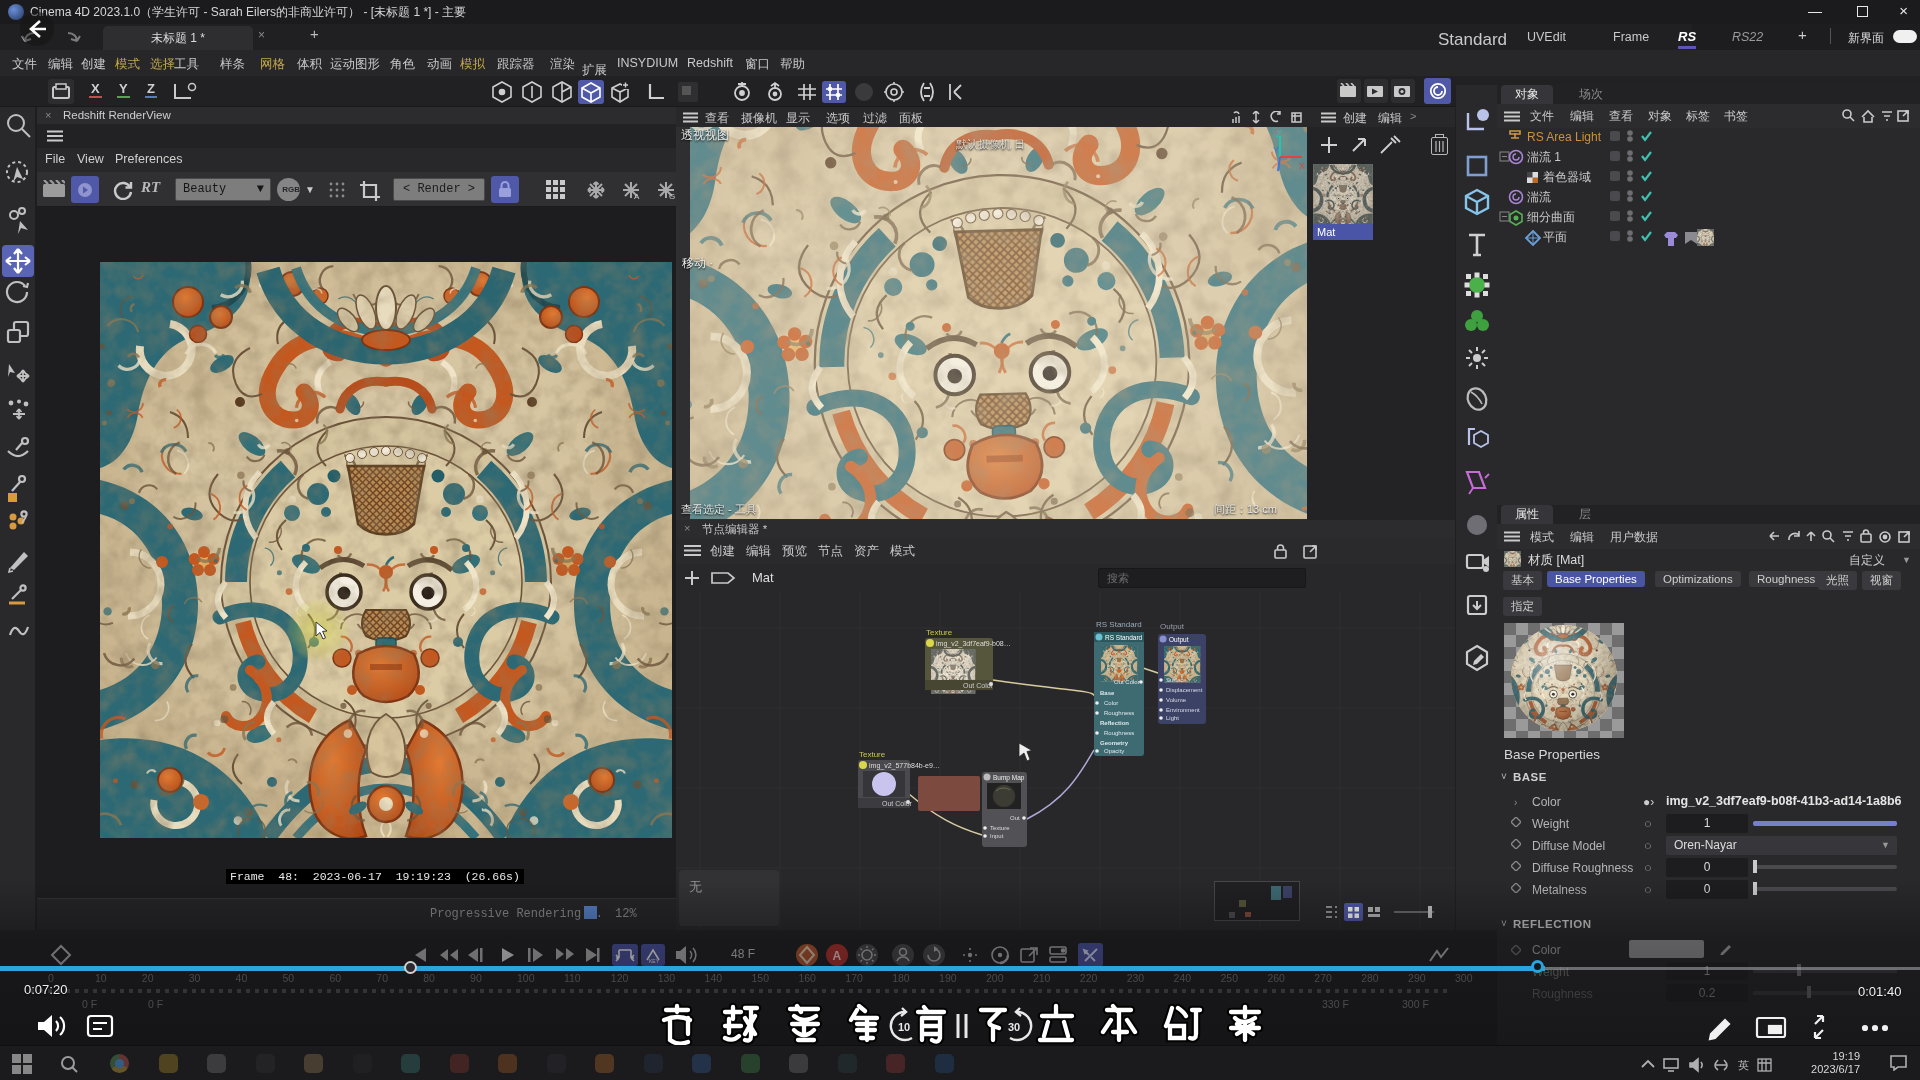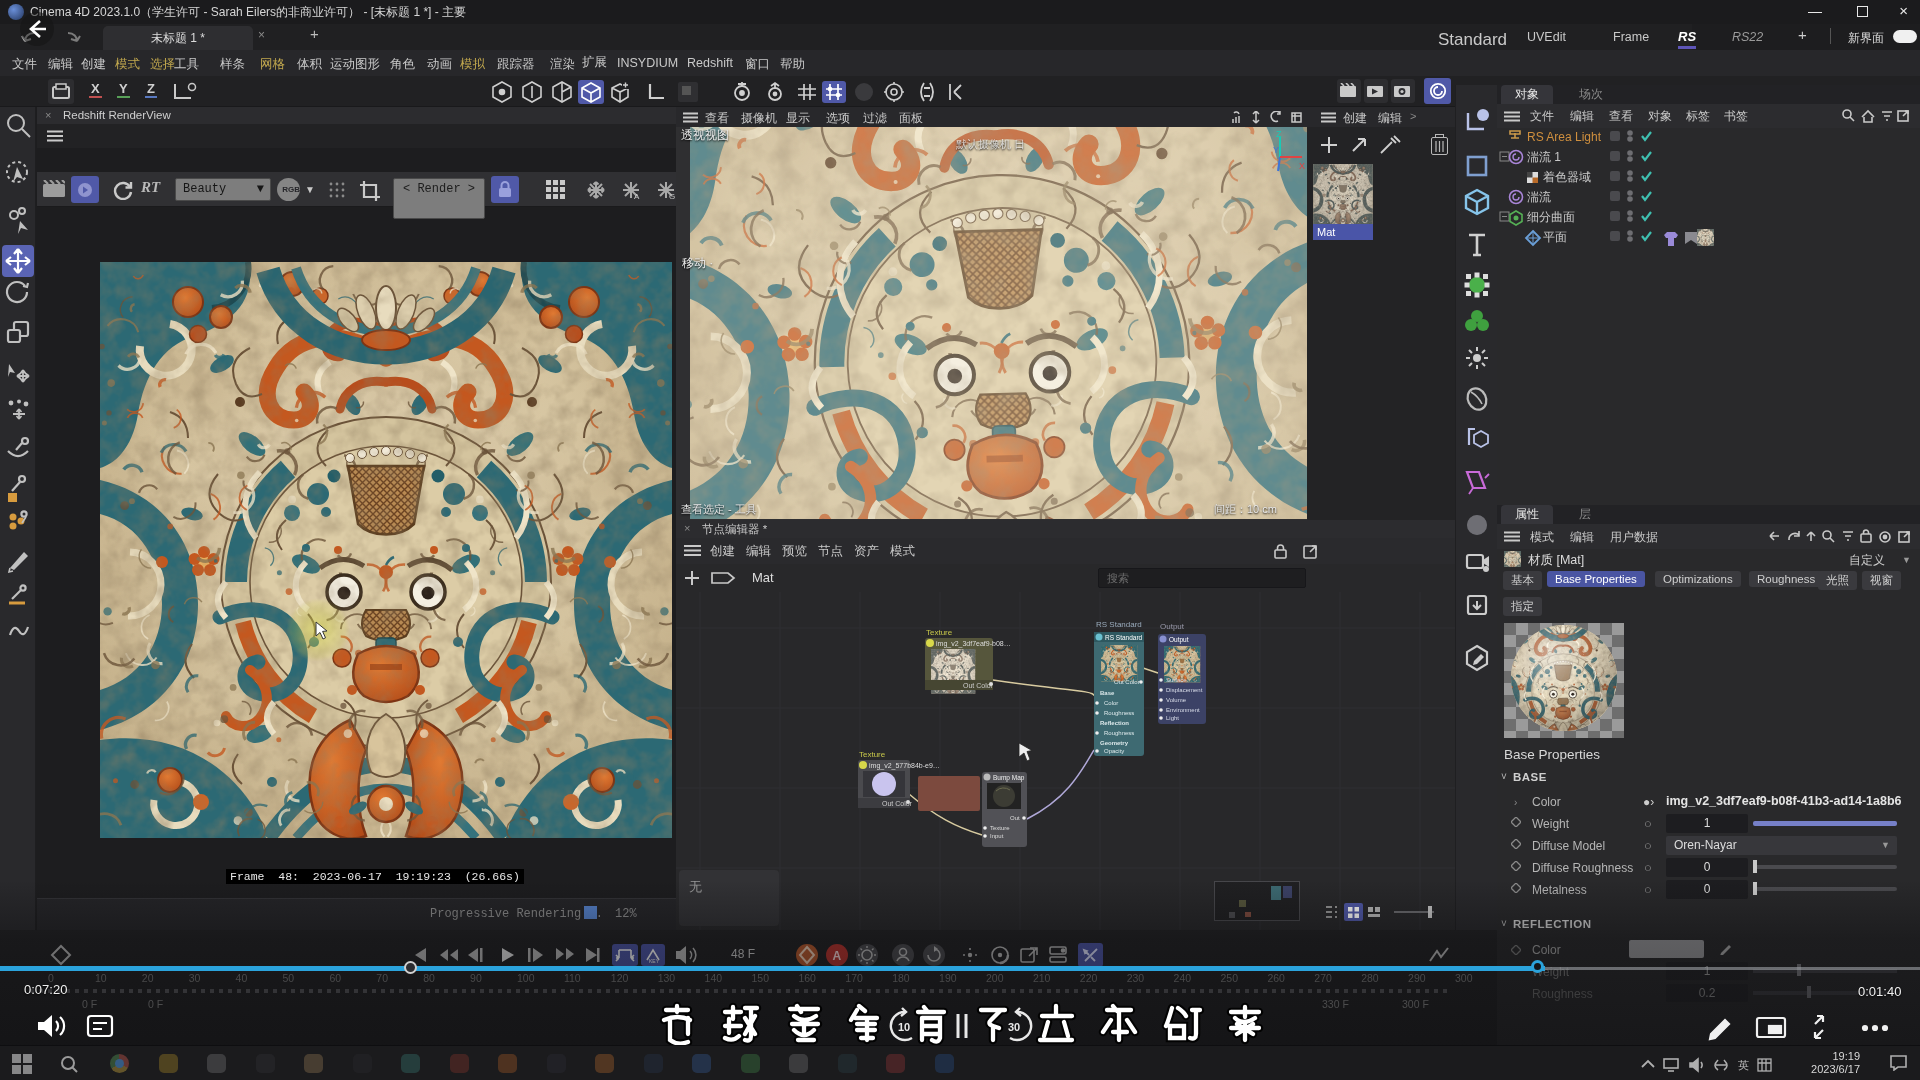--- a/index.html
+++ b/index.html
@@ -360,7 +360,7 @@
  <div class="abs" style="left:460px;top:6px;color:#c2a84e">模拟</div>
       <div class="abs" style="left:497px;top:6px">跟踪器</div>
  <div class="abs" style="left:550px;top:6px">渲染</div>
-      <div class="abs" style="left:582px;top:4px">扩展</div>
+      <div class="abs" style="left:582px;top:12px">扩展</div>
  <div class="abs" style="left:617px;top:6px">INSYDIUM</div>
       <div class="abs" style="left:687px;top:6px">Redshift</div>
  <div class="abs" style="left:745px;top:6px">窗口</div>

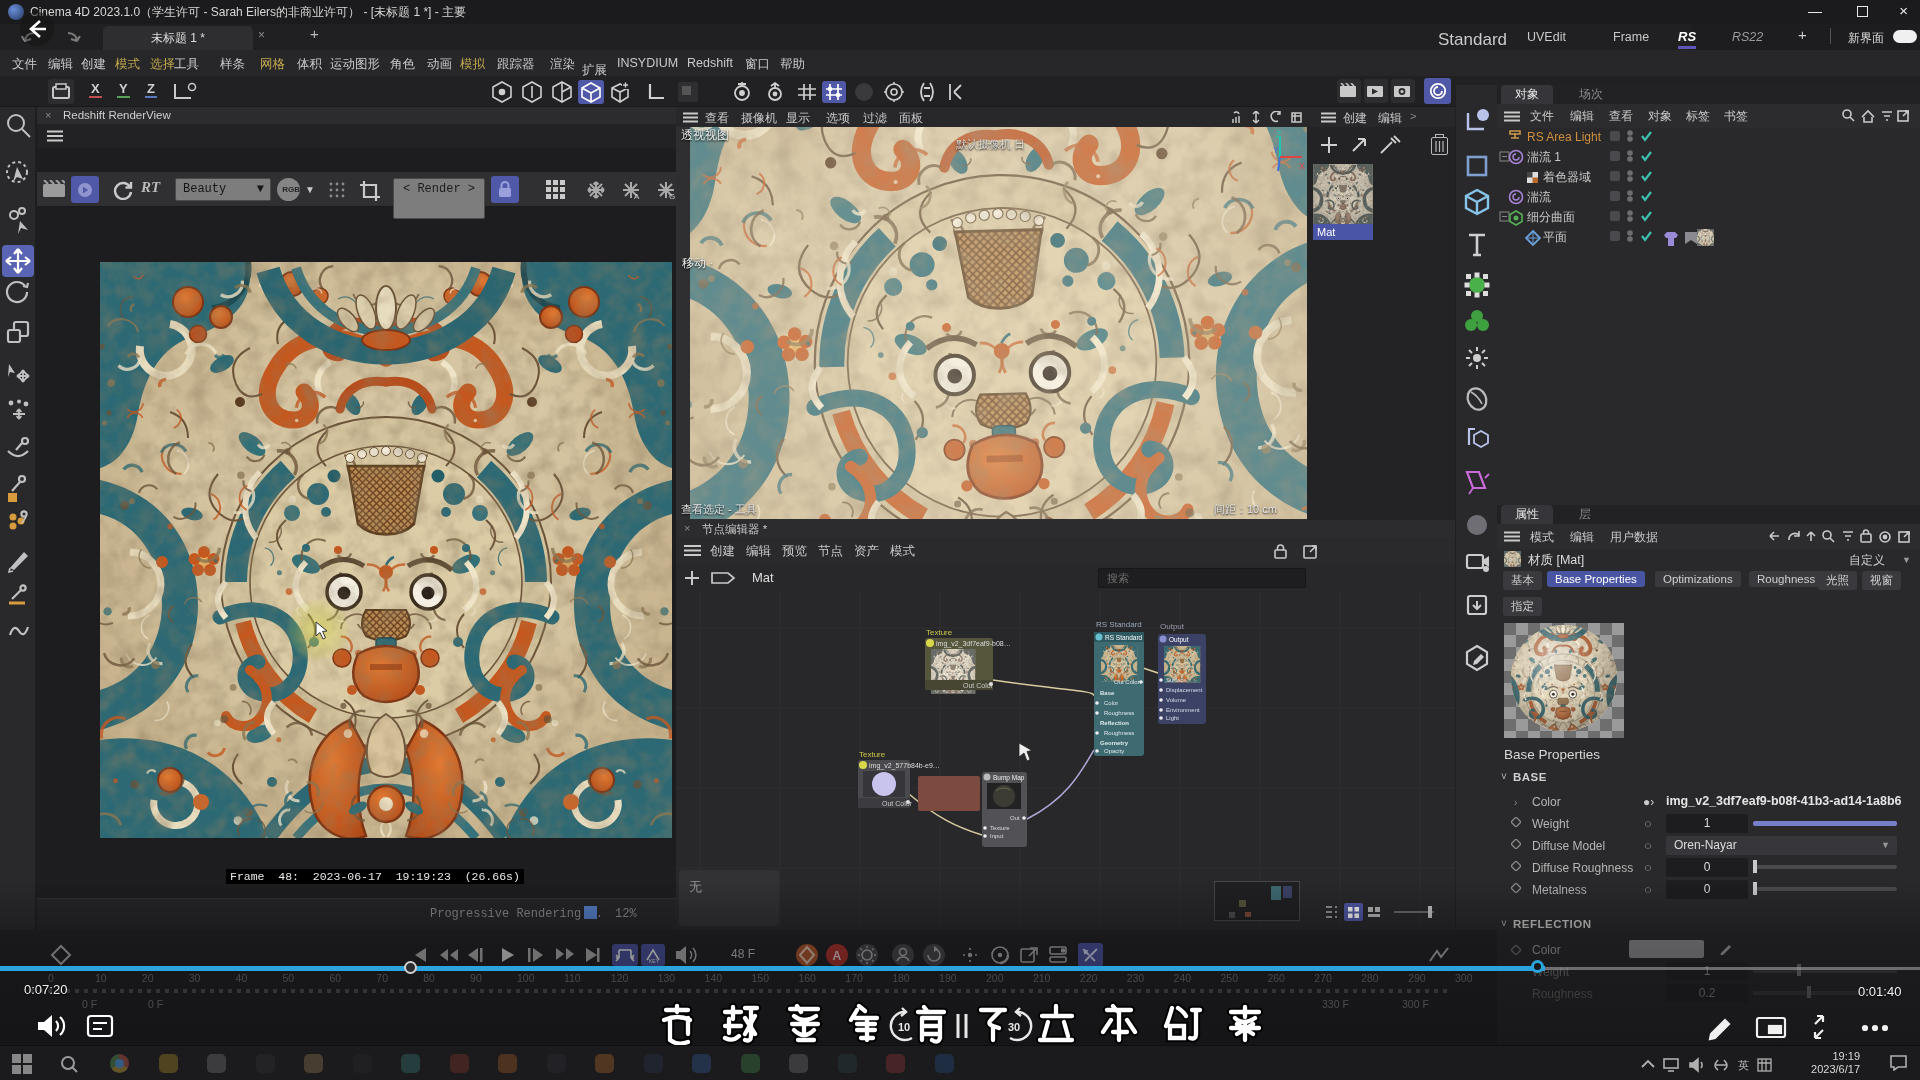--- a/index.html
+++ b/index.html
@@ -529,6 +529,11 @@
           <path d="M0 1.5 h16 M0 6 h16 M0 10.5 h16" stroke="#c9c9c9" stroke-width="2"></path>
         </svg>
  </div>
+ <div class="abs" style="left:0;top:41px;width:639px;height:24px;background:#28282a;color:#cfcfcf;font-size:12.5px">
+  <span class="abs" style="left:8px;top:4px">File</span>
+        <span class="abs" style="left:40px;top:4px">View</span>
+        <span class="abs" style="left:78px;top:4px">Preferences</span>
+ </div>
  <div class="abs" style="left:0;top:65px;width:639px;height:35px;background:#303033;border-bottom:1px solid #1a1a1c">
   <svg class="abs" style="left:6px;top:8px" width="22" height="18" viewBox="0 0 22 18">
           <rect x="0" y="4" width="22" height="13" rx="1.5" fill="#9c9c9c"></rect>

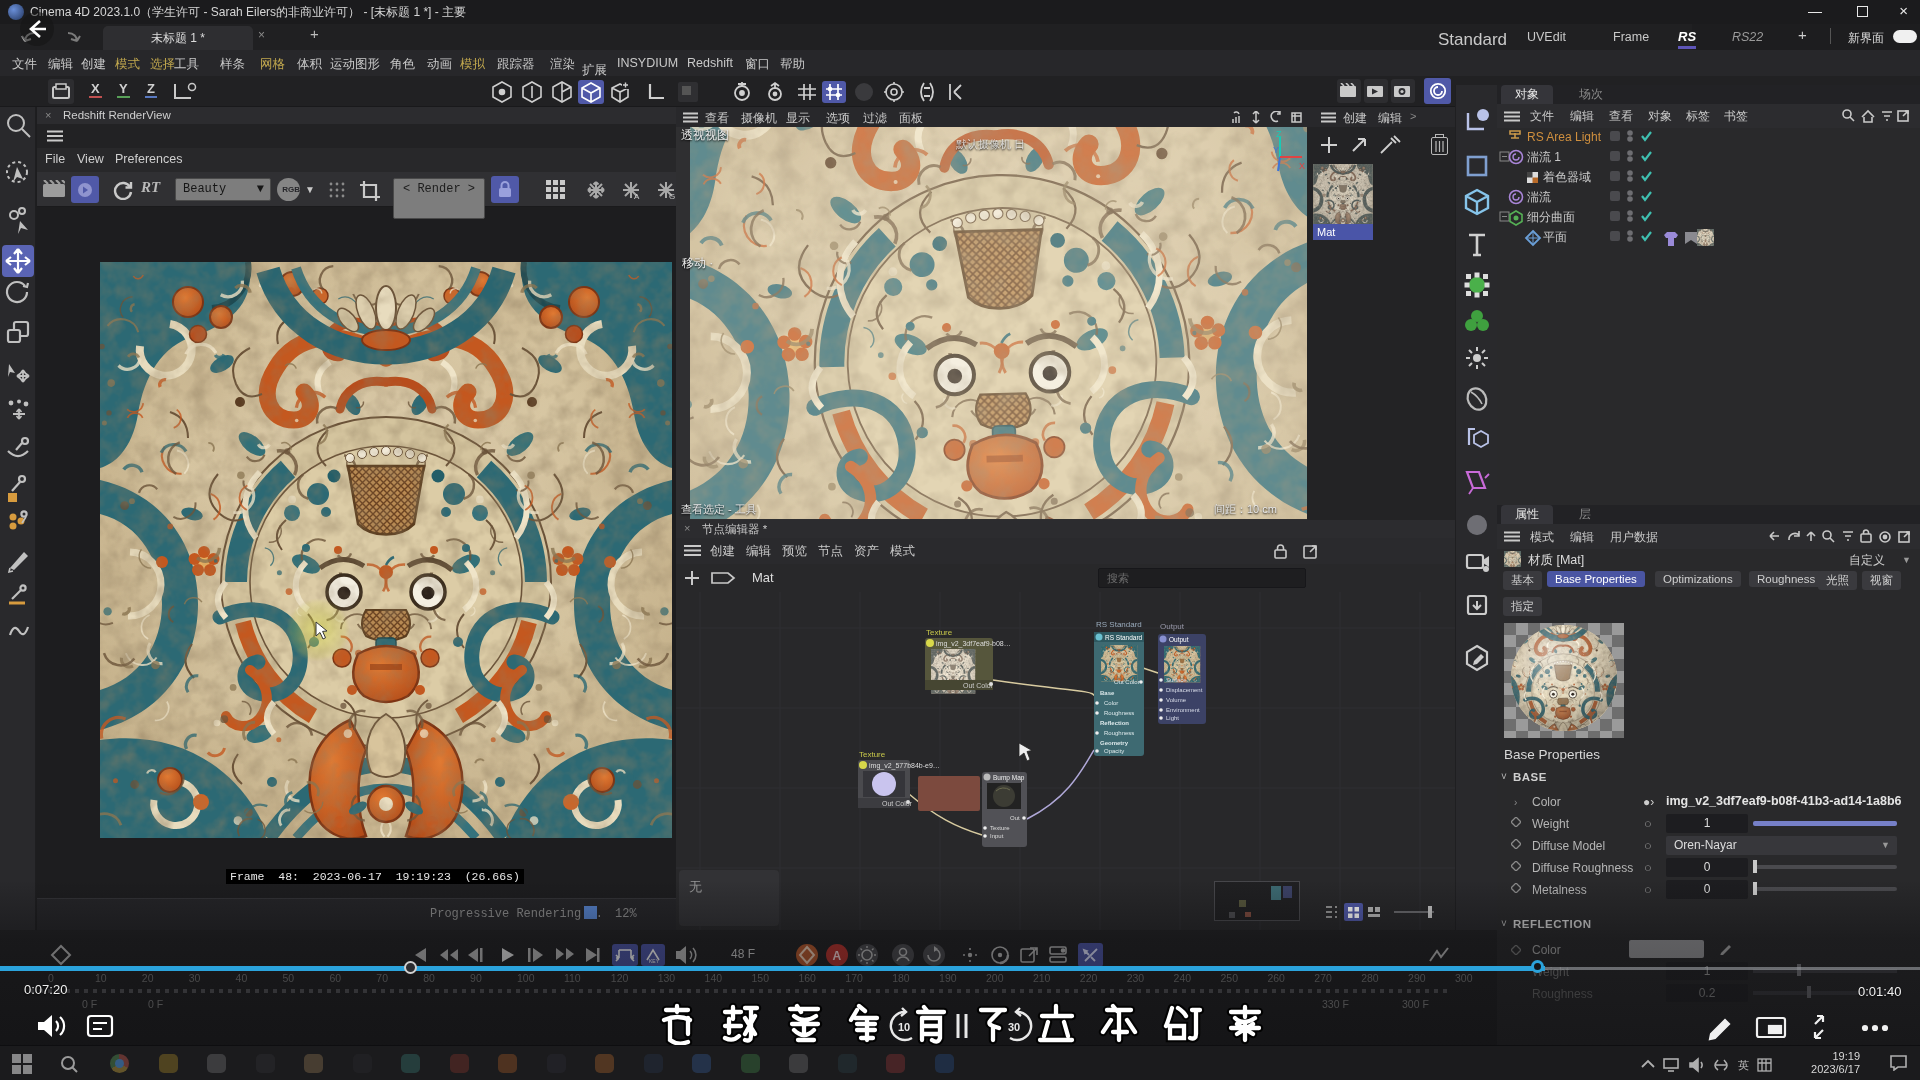--- a/index.html
+++ b/index.html
@@ -568,7 +568,7 @@
   <svg class="abs" style="left:322px;top:8px" width="22" height="22" viewBox="0 0 22 22">
           <path d="M5 1 v16 h16 M1 5 h16 v16" fill="none" stroke="#c9c9c9" stroke-width="2.2"></path>
         </svg>
-  <div class="abs" style="left:356px;top:6px;width:92px;height:41px;background:#7d7d7d;border:1px solid #4a4a4a;border-radius:2px;color:#1d1d1d;font-size:12px;font-family:'Liberation Mono',monospace;line-height:21px;text-align:center">&lt; Render &gt;</div>
+  <div class="abs" style="left:356px;top:6px;width:92px;height:23px;background:#7d7d7d;border:1px solid #4a4a4a;border-radius:2px;color:#1d1d1d;font-size:12px;font-family:'Liberation Mono',monospace;line-height:21px;text-align:center">&lt; Render &gt;</div>
   <div class="abs" style="left:452px;top:12px;color:#c9c9c9;font-size:10px">▼</div>
   <div class="abs" style="left:454px;top:4px;width:28px;height:27px;background:#5059a8;border-radius:3px"></div>
   <svg class="abs" style="left:461px;top:9px" width="14" height="17" viewBox="0 0 14 17">

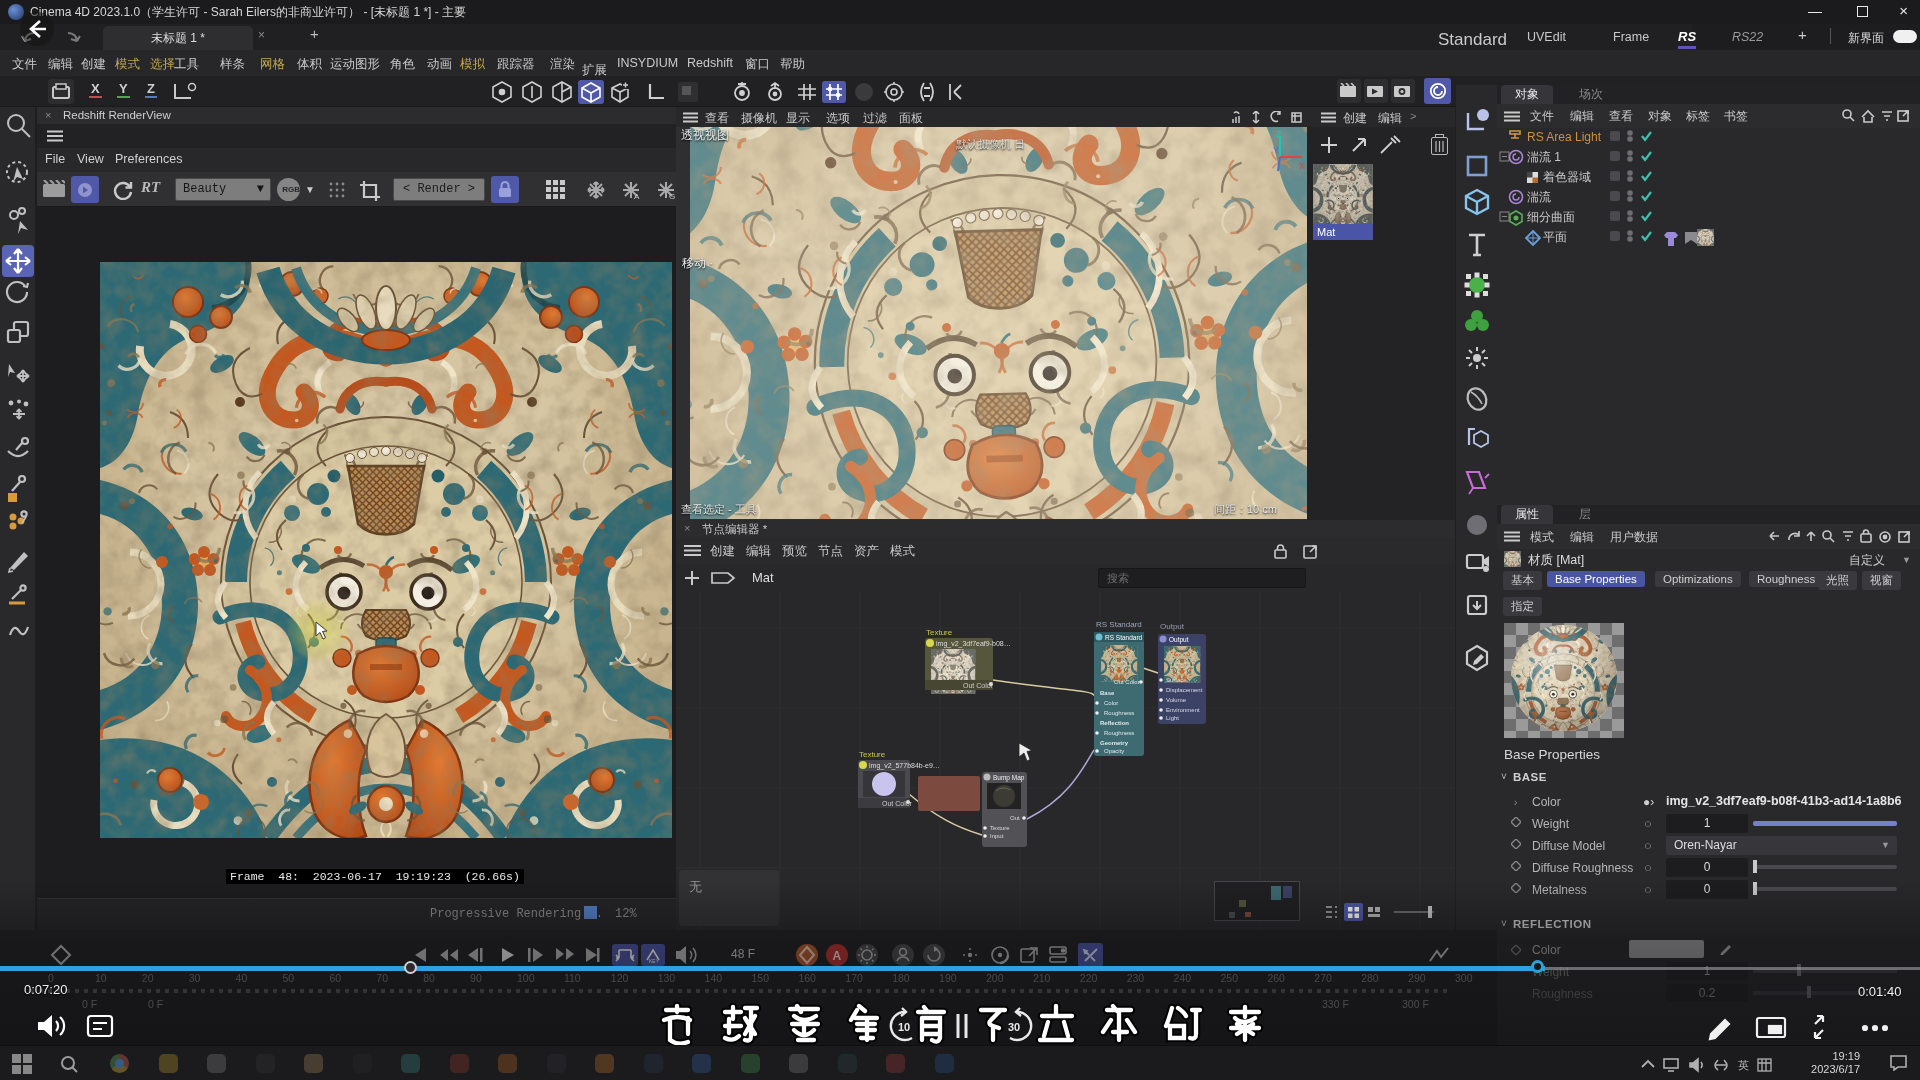--- a/index.html
+++ b/index.html
@@ -658,7 +658,7 @@
  </svg>
  <span class="abs" style="left:6px;top:148px;color:#f0f0f0;font-size:12px;text-shadow:0 1px 2px #000">移动 ·</span>
  <span class="abs" style="left:5px;top:395px;color:#e8e8e8;font-size:11px;text-shadow:0 1px 2px #000">查看选定 - 工具</span>
- <span class="abs" style="left:538px;top:395px;color:#e8e8e8;font-size:11px;text-shadow:0 1px 2px #000">间距：10 cm</span>
+ <span class="abs" style="left:538px;top:395px;color:#e8e8e8;font-size:11px;text-shadow:0 1px 2px #000">间距：13 cm</span>
 </div>
 
 <div class="abs" id="matcol" style="left:1307px;top:107px;width:148px;height:413px;background:#232325">

